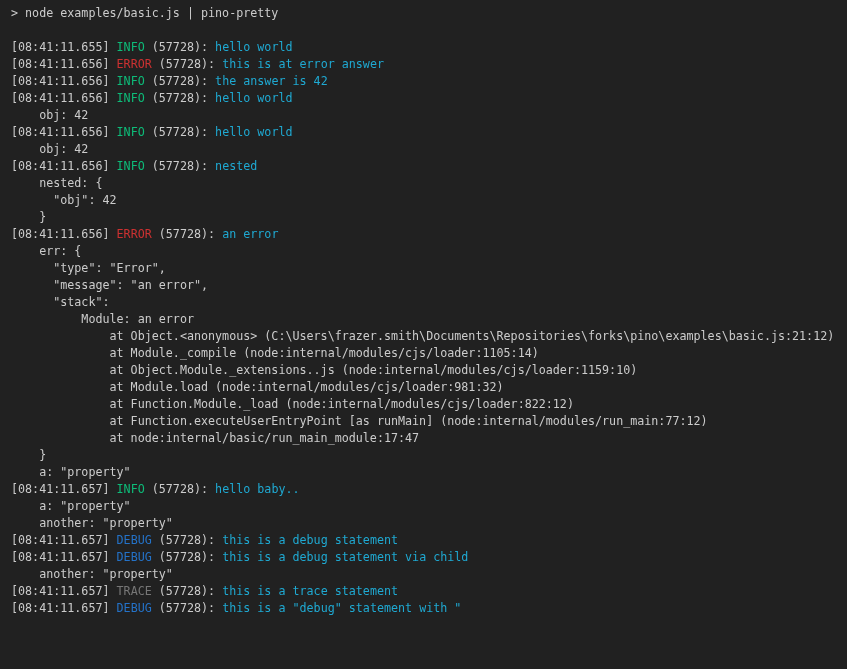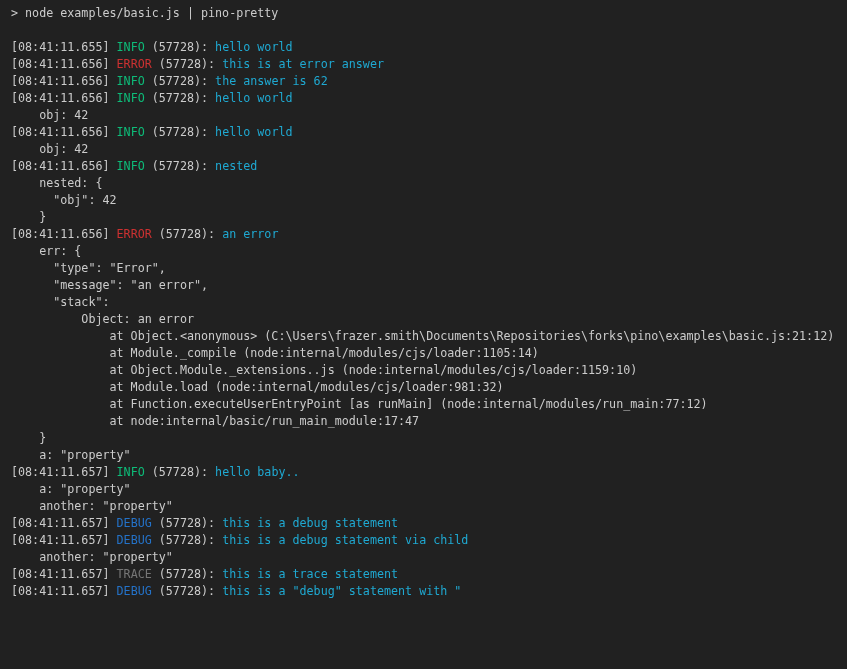--- a/index.html
+++ b/index.html
@@ -34,7 +34,7 @@
       <div class="line"> </div>
       <div class="line"><span style="color: rgb(204, 204, 204);">[08:41:11.655] </span><span style="color: rgb(13, 188, 121);">INFO</span><span style="color: rgb(204, 204, 204);"> (57728): </span><span style="color: rgb(31, 169, 210);">hello world</span></div>
       <div class="line"><span style="color: rgb(204, 204, 204);">[08:41:11.656] </span><span style="color: rgb(205, 49, 49);">ERROR</span><span style="color: rgb(204, 204, 204);"> (57728): </span><span style="color: rgb(31, 169, 210);">this is at error answer</span></div>
-      <div class="line"><span style="color: rgb(204, 204, 204);">[08:41:11.656] </span><span style="color: rgb(13, 188, 121);">INFO</span><span style="color: rgb(204, 204, 204);"> (57728): </span><span style="color: rgb(31, 169, 210);">the answer is 62</span></div>
+      <div class="line"><span style="color: rgb(204, 204, 204);">[08:41:11.656] </span><span style="color: rgb(13, 188, 121);">INFO</span><span style="color: rgb(204, 204, 204);"> (57728): </span><span style="color: rgb(31, 169, 210);">the answer is 42</span></div>
       <div class="line"><span style="color: rgb(204, 204, 204);">[08:41:11.656] </span><span style="color: rgb(13, 188, 121);">INFO</span><span style="color: rgb(204, 204, 204);"> (57728): </span><span style="color: rgb(31, 169, 210);">hello world</span></div>
       <div class="line"><span style="color: rgb(204, 204, 204);">    obj: 42</span></div>
       <div class="line"><span style="color: rgb(204, 204, 204);">[08:41:11.656] </span><span style="color: rgb(13, 188, 121);">INFO</span><span style="color: rgb(204, 204, 204);"> (57728): </span><span style="color: rgb(31, 169, 210);">hello world</span></div>

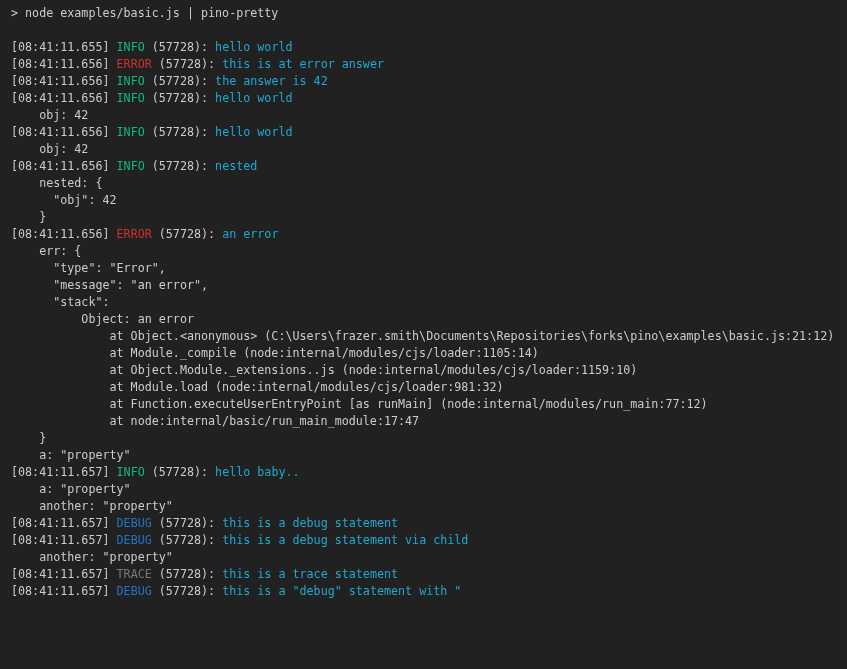--- a/index.html
+++ b/index.html
@@ -48,7 +48,7 @@
       <div class="line"><span style="color: rgb(204, 204, 204);">      "type": "Error",</span></div>
       <div class="line"><span style="color: rgb(204, 204, 204);">      "message": "an error",</span></div>
       <div class="line"><span style="color: rgb(204, 204, 204);">      "stack":</span></div>
-      <div class="line"><span style="color: rgb(204, 204, 204);">          Object: an error</span></div>
+      <div class="line"><span style="color: rgb(204, 204, 204);">          Module: an error</span></div>
       <div class="line"><span style="color: rgb(204, 204, 204);">              at Object.&lt;anonymous&gt; (C:\Users\frazer.smith\Documents\Repositories\forks\pino\examples\basic.js:21:12)</span></div>
       <div class="line"><span style="color: rgb(204, 204, 204);">              at Module._compile (node:internal/modules/cjs/loader:1105:14)</span></div>
       <div class="line"><span style="color: rgb(204, 204, 204);">              at Object.Module._extensions..js (node:internal/modules/cjs/loader:1159:10)</span></div>

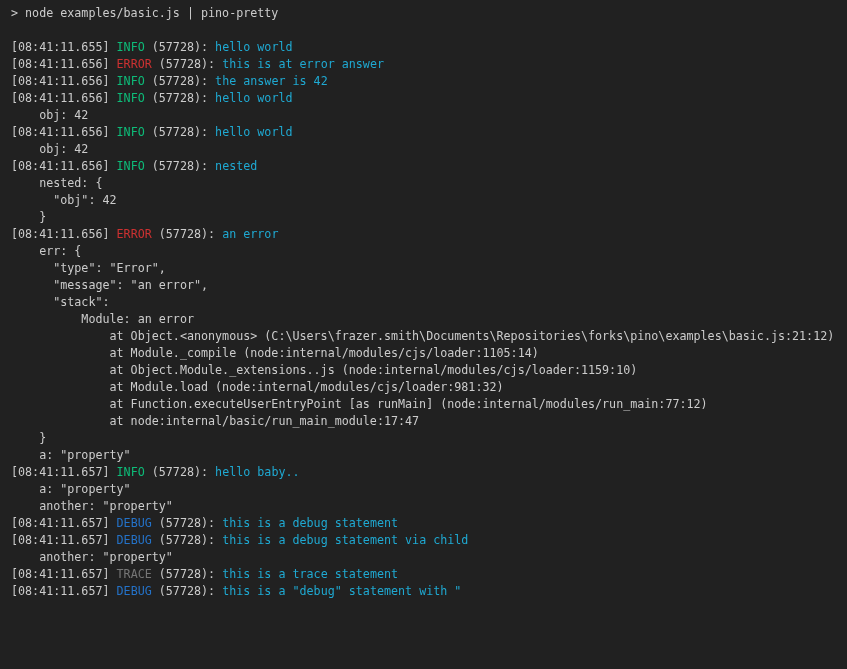--- a/index.html
+++ b/index.html
@@ -53,6 +53,7 @@
       <div class="line"><span style="color: rgb(204, 204, 204);">              at Module._compile (node:internal/modules/cjs/loader:1105:14)</span></div>
       <div class="line"><span style="color: rgb(204, 204, 204);">              at Object.Module._extensions..js (node:internal/modules/cjs/loader:1159:10)</span></div>
       <div class="line"><span style="color: rgb(204, 204, 204);">              at Module.load (node:internal/modules/cjs/loader:981:32)</span></div>
+      <div class="line"><span style="color: rgb(204, 204, 204);">              at Function.Module._load (node:internal/modules/cjs/loader:822:12)</span></div>
       <div class="line"><span style="color: rgb(204, 204, 204);">              at Function.executeUserEntryPoint [as runMain] (node:internal/modules/run_main:77:12)</span></div>
       <div class="line"><span style="color: rgb(204, 204, 204);">              at node:internal/basic/run_main_module:17:47</span></div>
       <div class="line"><span style="color: rgb(204, 204, 204);">    }</span></div>

